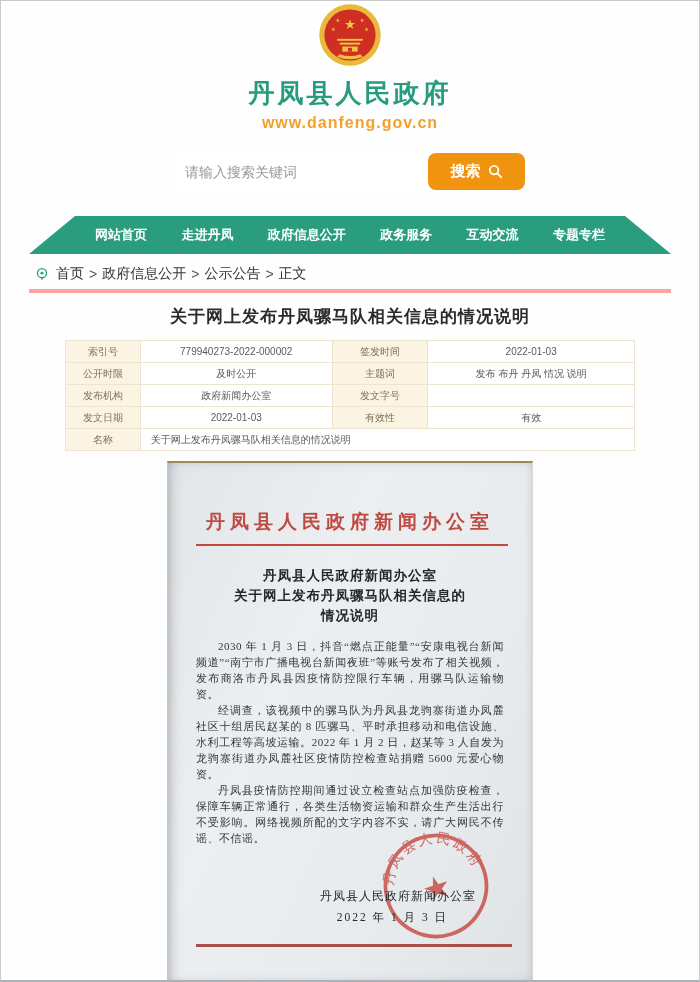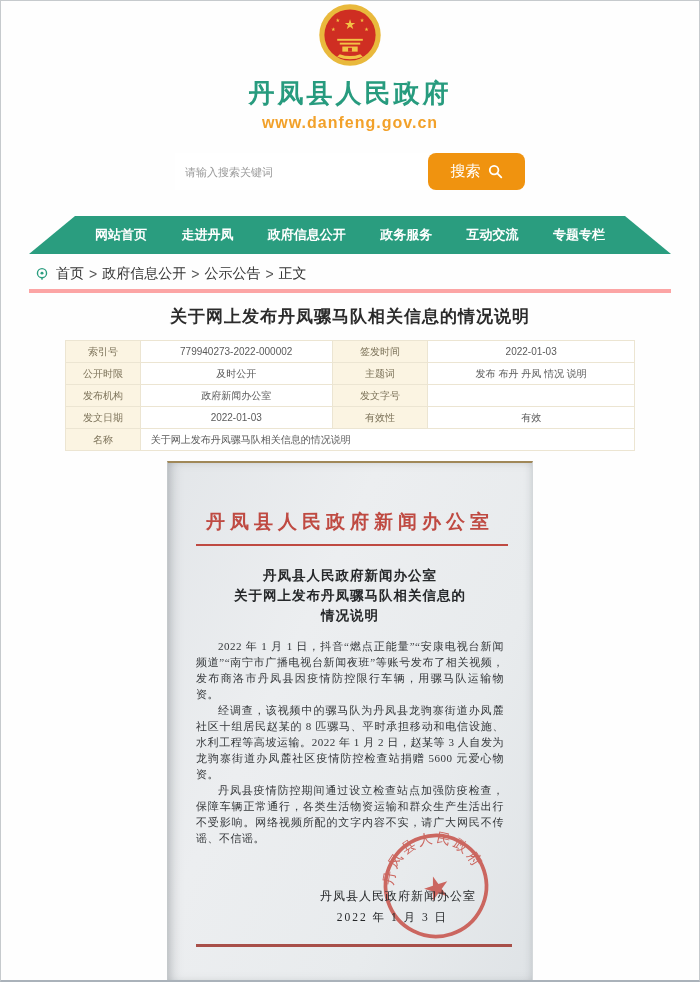--- a/index.html
+++ b/index.html
@@ -25,7 +25,7 @@
   .search-wrap { width: 350px; margin: 21px auto 0; display: flex; height: 37px; }
   .search-input {
     flex: 1; border: none; outline: none; background: #fff;
-    font-size: 11px; color: #666; padding-left: 10px;
+    font-size: 14px; color: #666; padding-left: 10px;
     font-family: "Liberation Sans", "DejaVu Sans", sans-serif;
   }
   .search-input::placeholder { color: #999; }

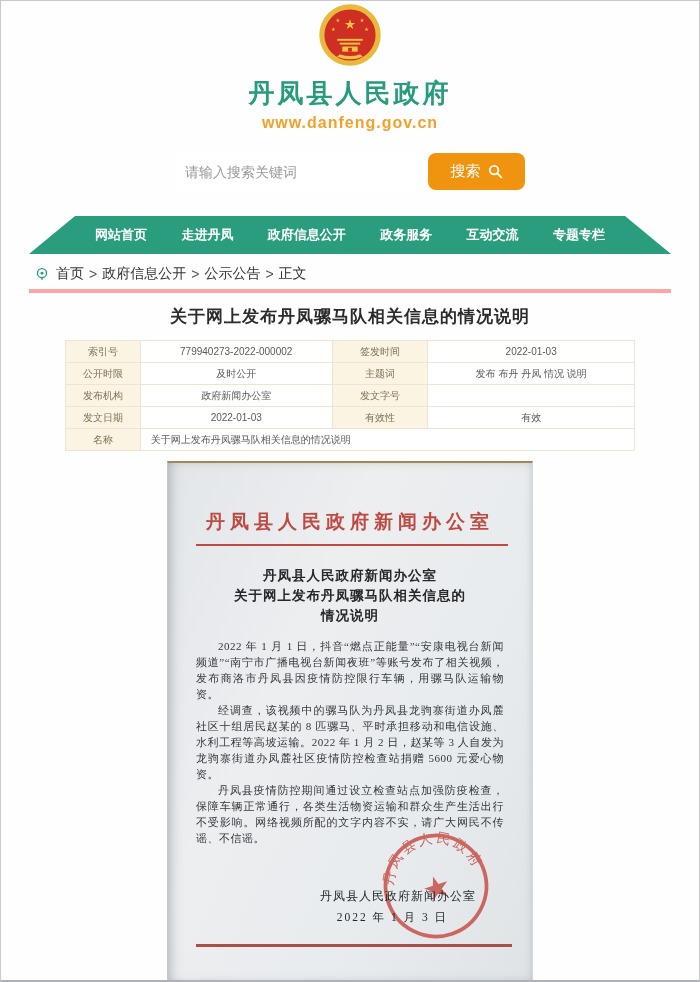--- a/index.html
+++ b/index.html
@@ -31,7 +31,7 @@
   .search-input::placeholder { color: #999; }
   .search-btn {
     width: 97px; border: none; background: #f0930f; color: #fff;
-    font-size: 15px; font-weight: normal; border-radius: 8px;
+    font-size: 15px; font-weight: bold; border-radius: 8px;
     display: flex; align-items: center; justify-content: center; gap: 7px;
     cursor: pointer; font-family: "Liberation Sans", "DejaVu Sans", sans-serif;
   }

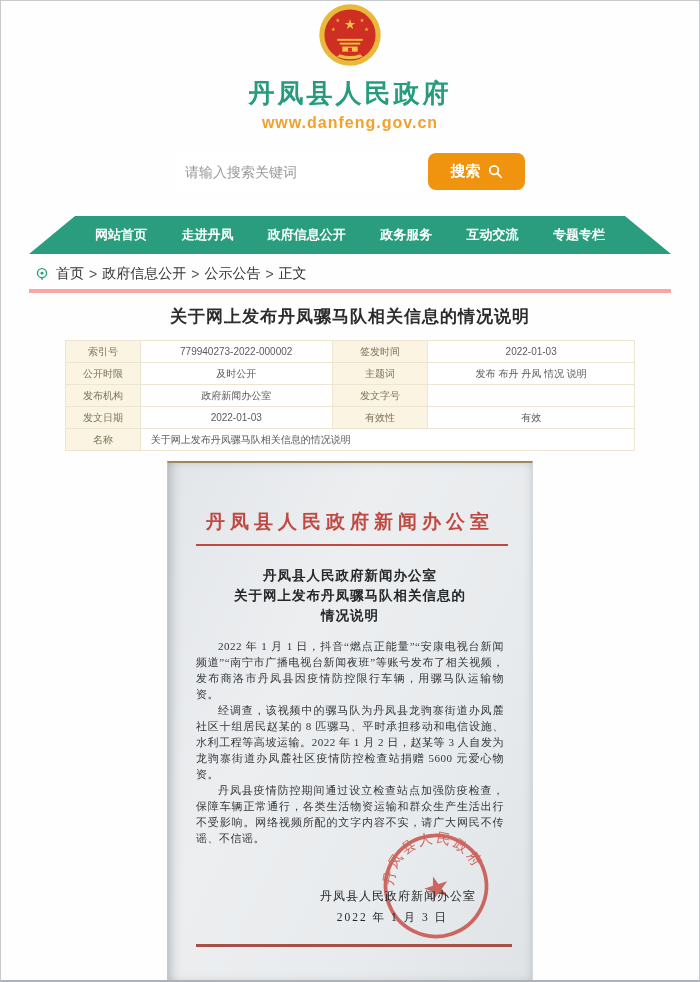--- a/index.html
+++ b/index.html
@@ -201,7 +201,7 @@
       <div>情况说明</div>
     </div>
     <div class="scan-body">
-      <p>2022 年 1 月 1 日，抖音“燃点正能量”“安康电视台新闻频道”“南宁市广播电视台新闻夜班”等账号发布了相关视频，发布商洛市丹凤县因疫情防控限行车辆，用骡马队运输物资。</p>
+      <p>2030 年 1 月 3 日，抖音“燃点正能量”“安康电视台新闻频道”“南宁市广播电视台新闻夜班”等账号发布了相关视频，发布商洛市丹凤县因疫情防控限行车辆，用骡马队运输物资。</p>
       <p>经调查，该视频中的骡马队为丹凤县龙驹寨街道办凤麓社区十组居民赵某的 8 匹骡马、平时承担移动和电信设施、水利工程等高坡运输。2022 年 1 月 2 日，赵某等 3 人自发为龙驹寨街道办凤麓社区疫情防控检查站捐赠 5600 元爱心物资。</p>
       <p>丹凤县疫情防控期间通过设立检查站点加强防疫检查，保障车辆正常通行，各类生活物资运输和群众生产生活出行不受影响。网络视频所配的文字内容不实，请广大网民不传谣、不信谣。</p>
     </div>

